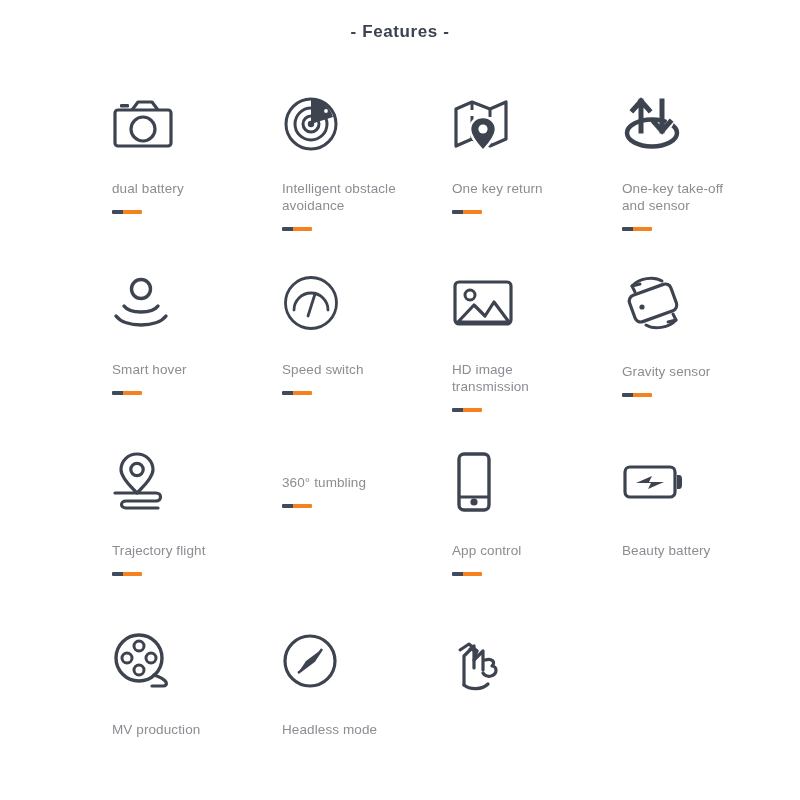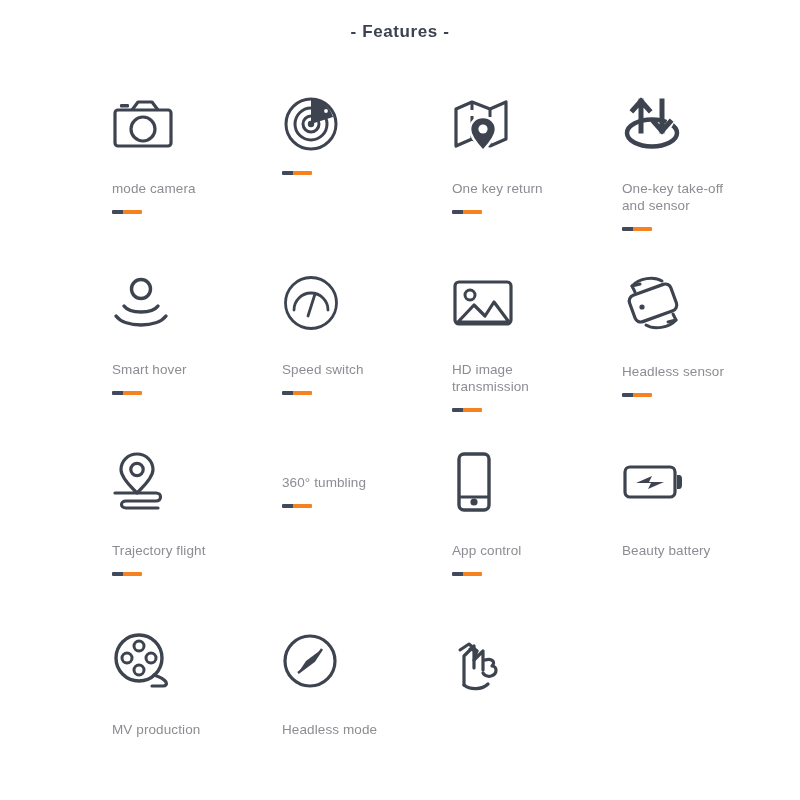--- a/index.html
+++ b/index.html
@@ -96,7 +96,7 @@
           <rect x="8" y="6" width="9" height="3.4" rx="1.2" fill="#3d4450"></rect>
         </svg>
       </div>
-      <div class="cell-label">mode camera</div>
+      <div class="cell-label">dual battery</div>
       <div class="accent-bar">
         <span class="seg-dark"></span>
         <span class="seg-orange"></span>

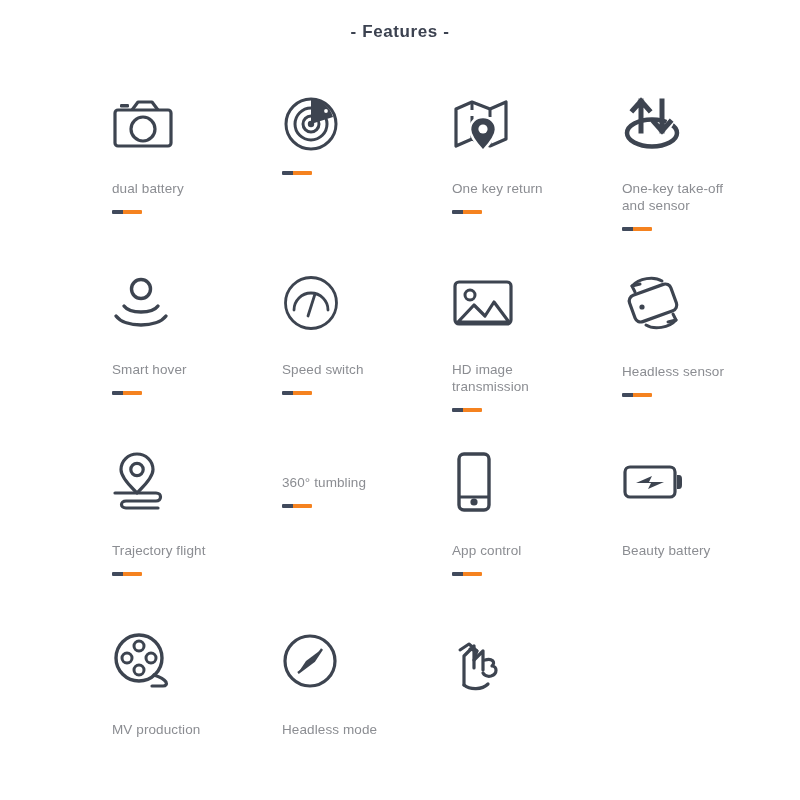--- a/index.html
+++ b/index.html
@@ -114,6 +114,8 @@
           <circle cx="44" cy="16" r="1.9" fill="#ffffff"></circle>
         </svg>
       </div>
+      <div class="cell-label">Intelligent obstacle
+avoidance</div>
       <div class="accent-bar">
         <span class="seg-dark"></span>
         <span class="seg-orange"></span>

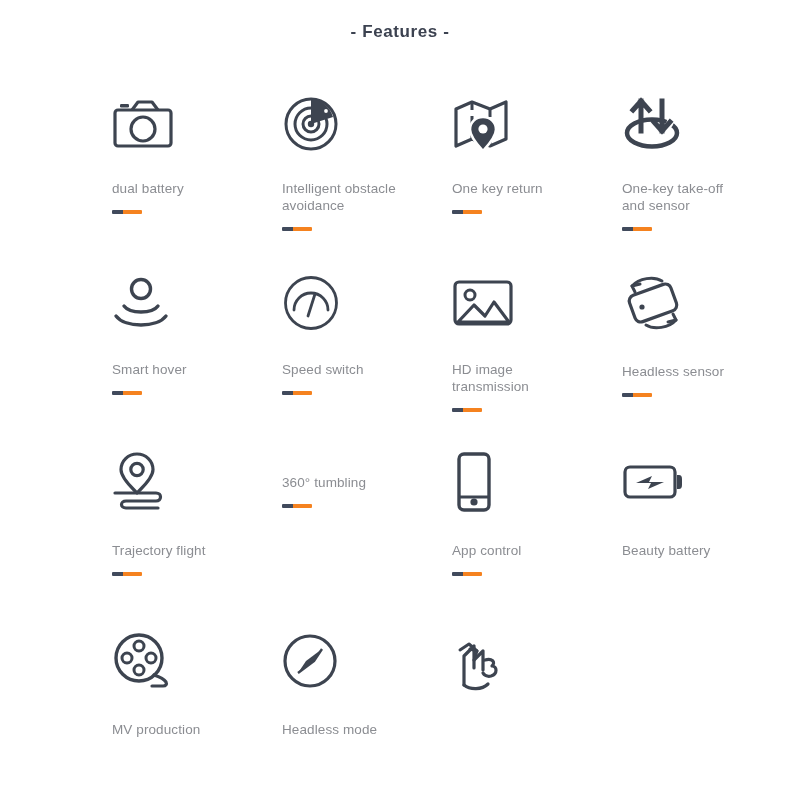--- a/index.html
+++ b/index.html
@@ -214,7 +214,7 @@
           <path d="M54 48 L46 50 M54 48 L51 42" fill="none" stroke="#3d4450" stroke-width="3" stroke-linecap="round"></path>
         </svg>
       </div>
-      <div class="cell-label">Headless sensor</div>
+      <div class="cell-label">Gravity sensor</div>
       <div class="accent-bar">
         <span class="seg-dark"></span>
         <span class="seg-orange"></span>

